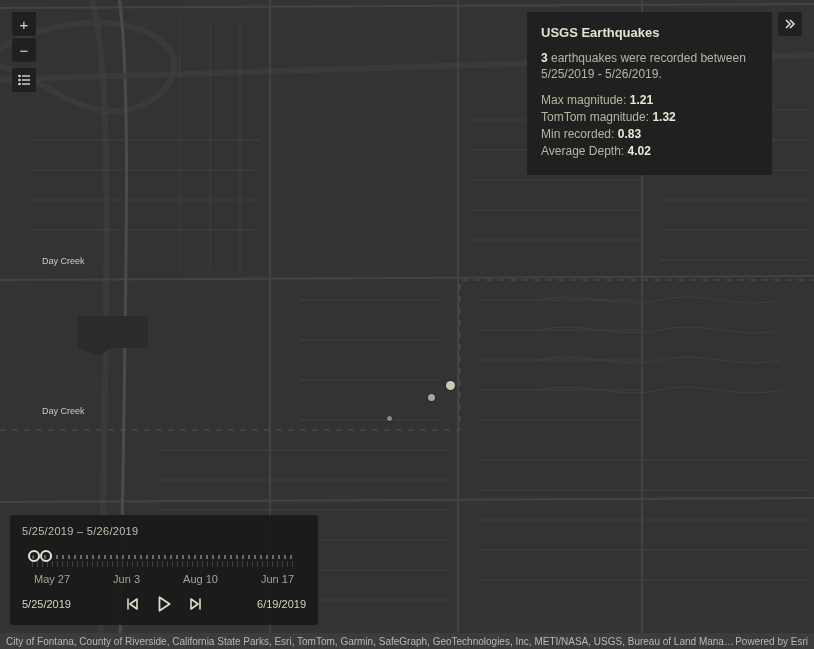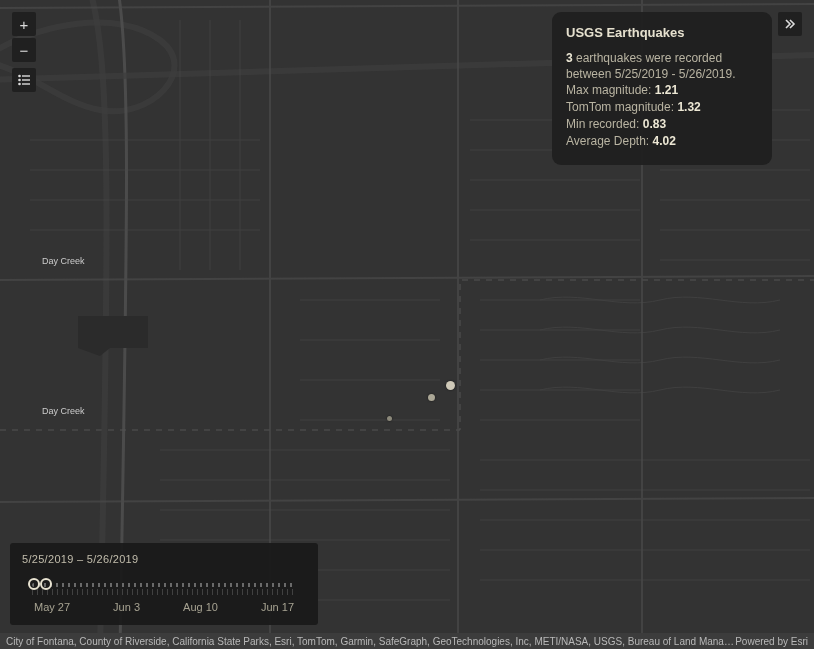--- a/index.html
+++ b/index.html
@@ -57,13 +57,13 @@
   
   .info-panel {
     position: absolute; top: 12px; right: 42px;
-    width: 220px;
+    width: 245px;
     background: rgba(30,30,30,0.92);
     color: #d6d1bf;
     padding: 12px 14px 14px 14px;
     font-size: 12px;
     line-height: 1.35;
-    border-radius: 9px;
+    border-radius: 2px;
   }
   .info-panel .title {
     font-weight: 600; font-size: 13px; color: #e6e1cf;

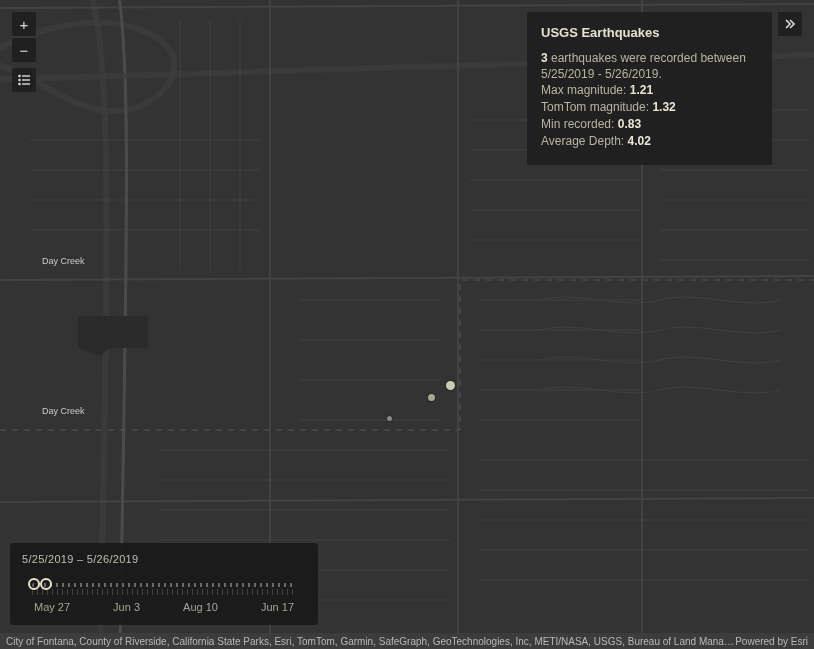--- a/index.html
+++ b/index.html
@@ -69,7 +69,7 @@
     font-weight: 600; font-size: 13px; color: #e6e1cf;
     margin-bottom: 8px;
   }
-  .info-panel .para { color:#b9b4a2; }
+  .info-panel .para { margin-bottom: 10px; color:#b9b4a2; }
   .info-panel .para strong, .info-panel .stat strong {
     color: #ece7d4; font-weight: 700;
   }

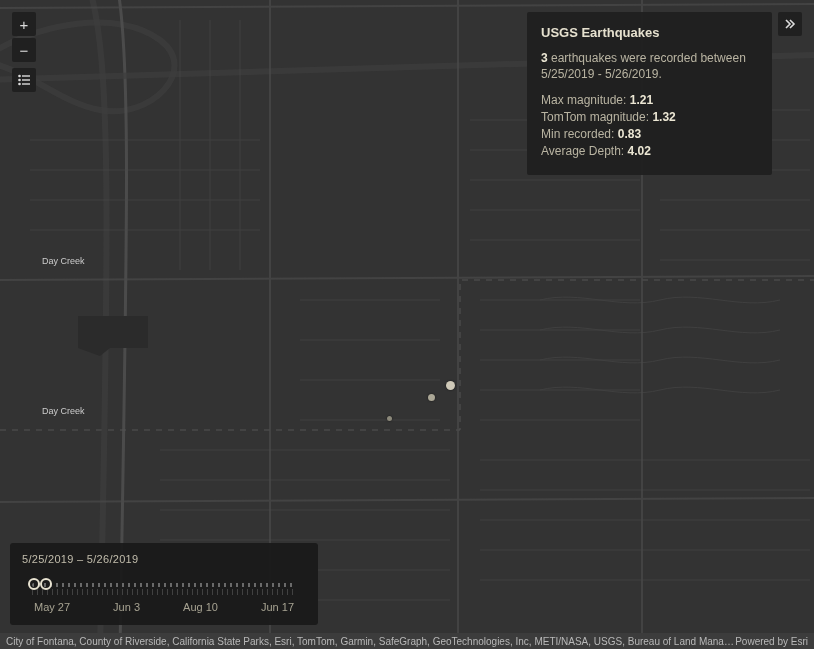--- a/index.html
+++ b/index.html
@@ -255,6 +255,29 @@
     <span>Aug 10</span>
     <span>Jun 17</span>
   </div>
+  <div class="controls-row">
+    <span class="datelabel">5/25/2019</span>
+    <div class="playback">
+      <div class="step-btn">
+        <svg viewBox="0 0 14 14">
+            <line x1="3" y1="2" x2="3" y2="12"></line>
+            <path d="M12 2 L5 7 L12 12 Z"></path>
+          </svg>
+      </div>
+      <div class="play-btn big">
+        <svg viewBox="0 0 16 16">
+            <path d="M4 2 L13 8 L4 14 Z"></path>
+          </svg>
+      </div>
+      <div class="step-btn">
+        <svg viewBox="0 0 14 14">
+            <path d="M2 2 L9 7 L2 12 Z"></path>
+            <line x1="11" y1="2" x2="11" y2="12"></line>
+          </svg>
+      </div>
+    </div>
+    <span class="datelabel">6/19/2019</span>
+  </div>
 </div>
 
 <div class="attrib">

